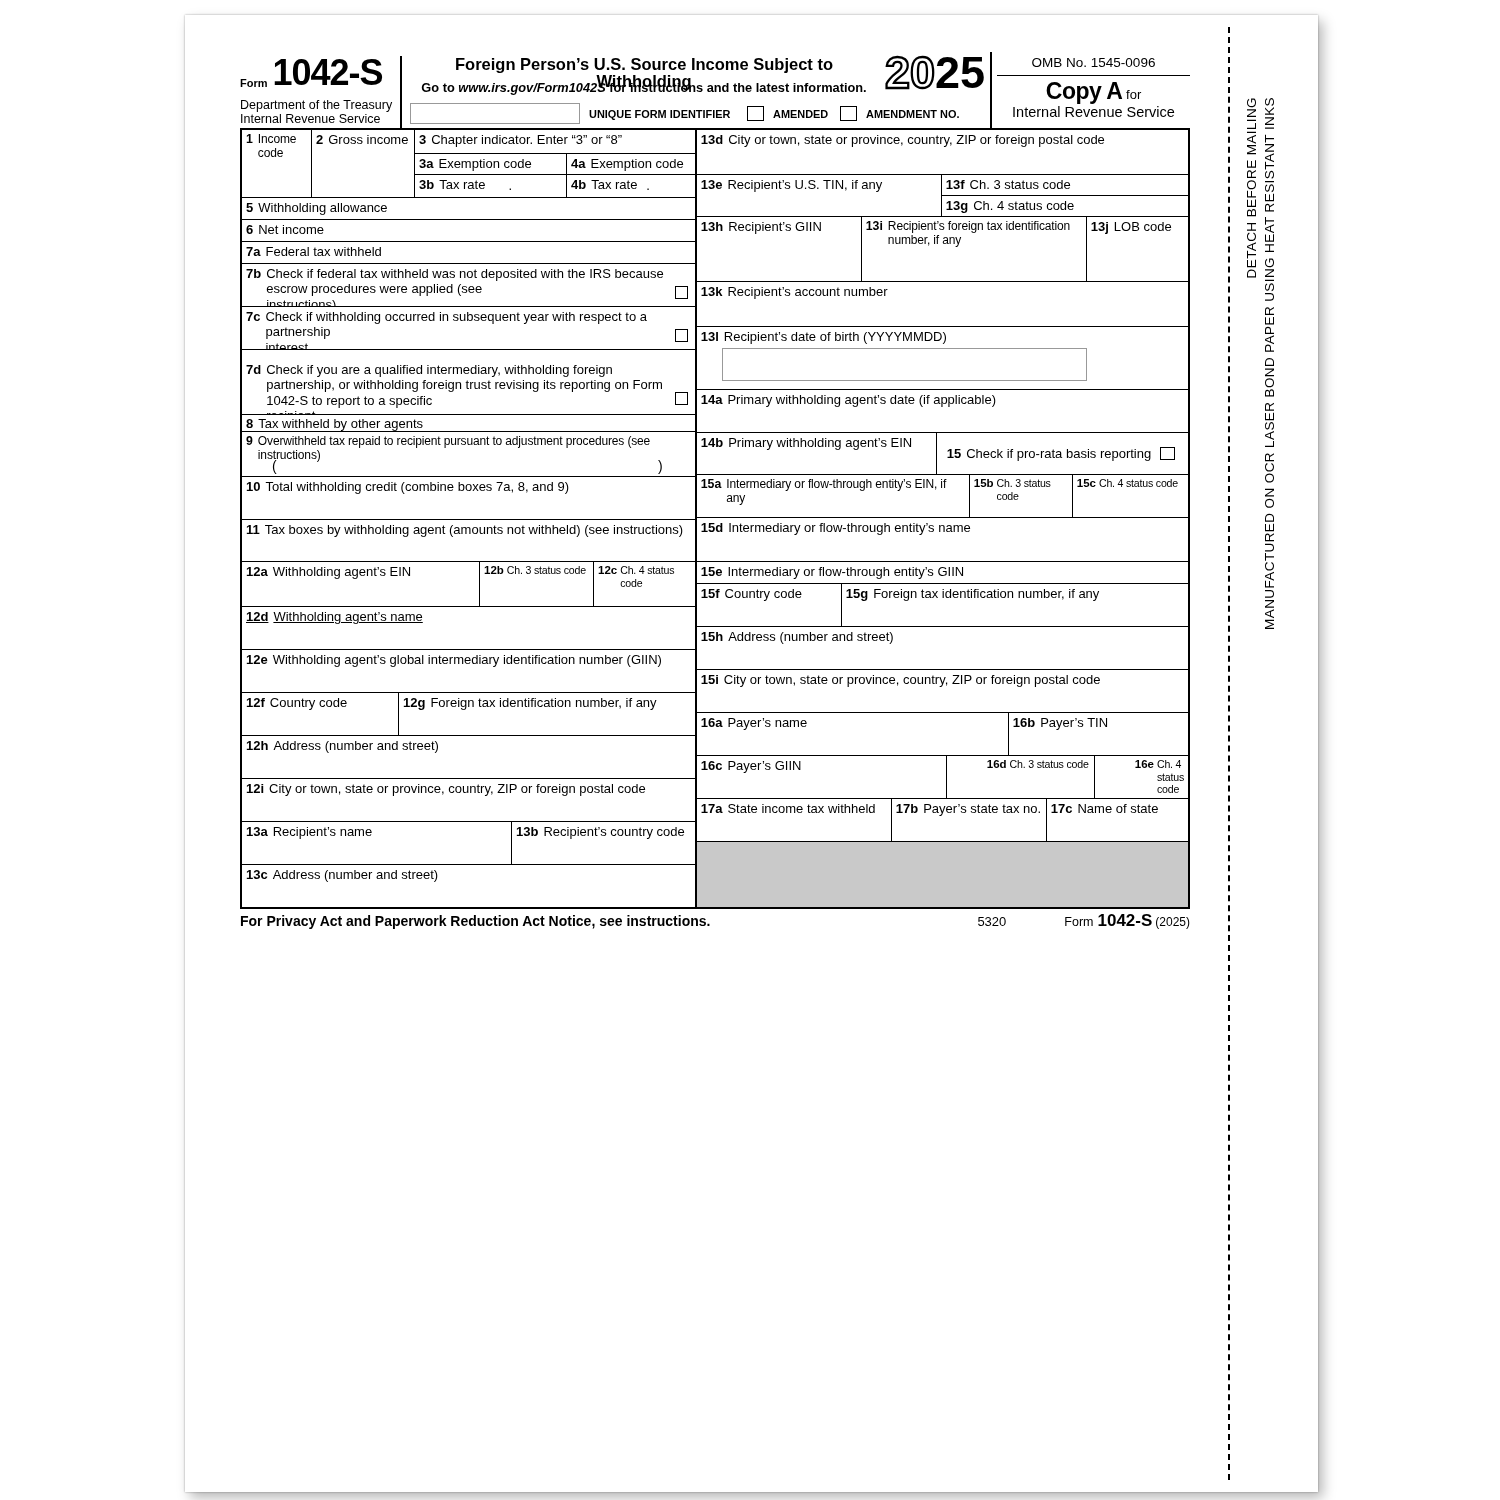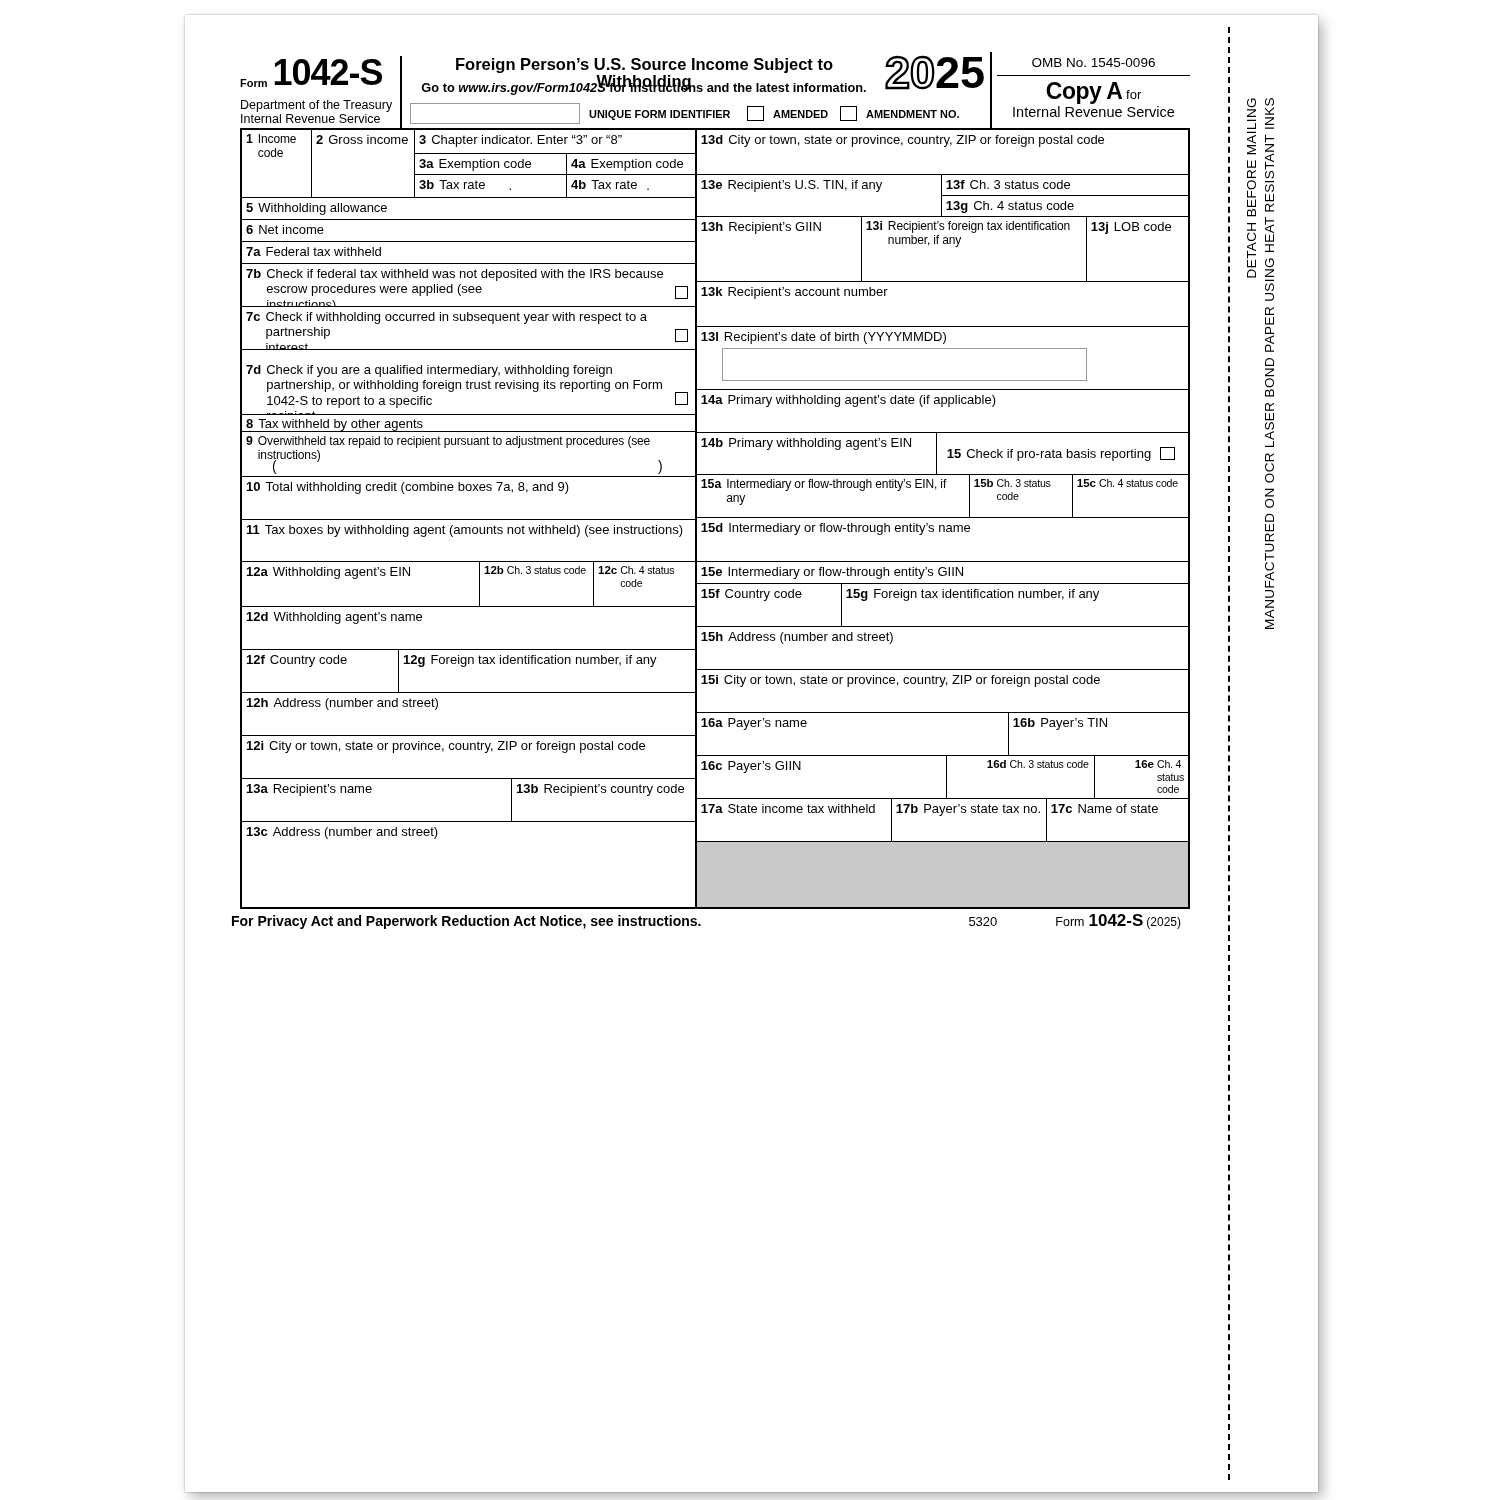--- a/index.html
+++ b/index.html
@@ -239,7 +239,7 @@
       </div>
 
       <div class="row" style="height:43px;">
-          <div class="c" style="flex:1;">
+          <div class="c" style="flex:1;text-decoration:underline;">
             <span class="n">12d</span>
             <span class="l">Withholding agent’s name</span>
           </div>

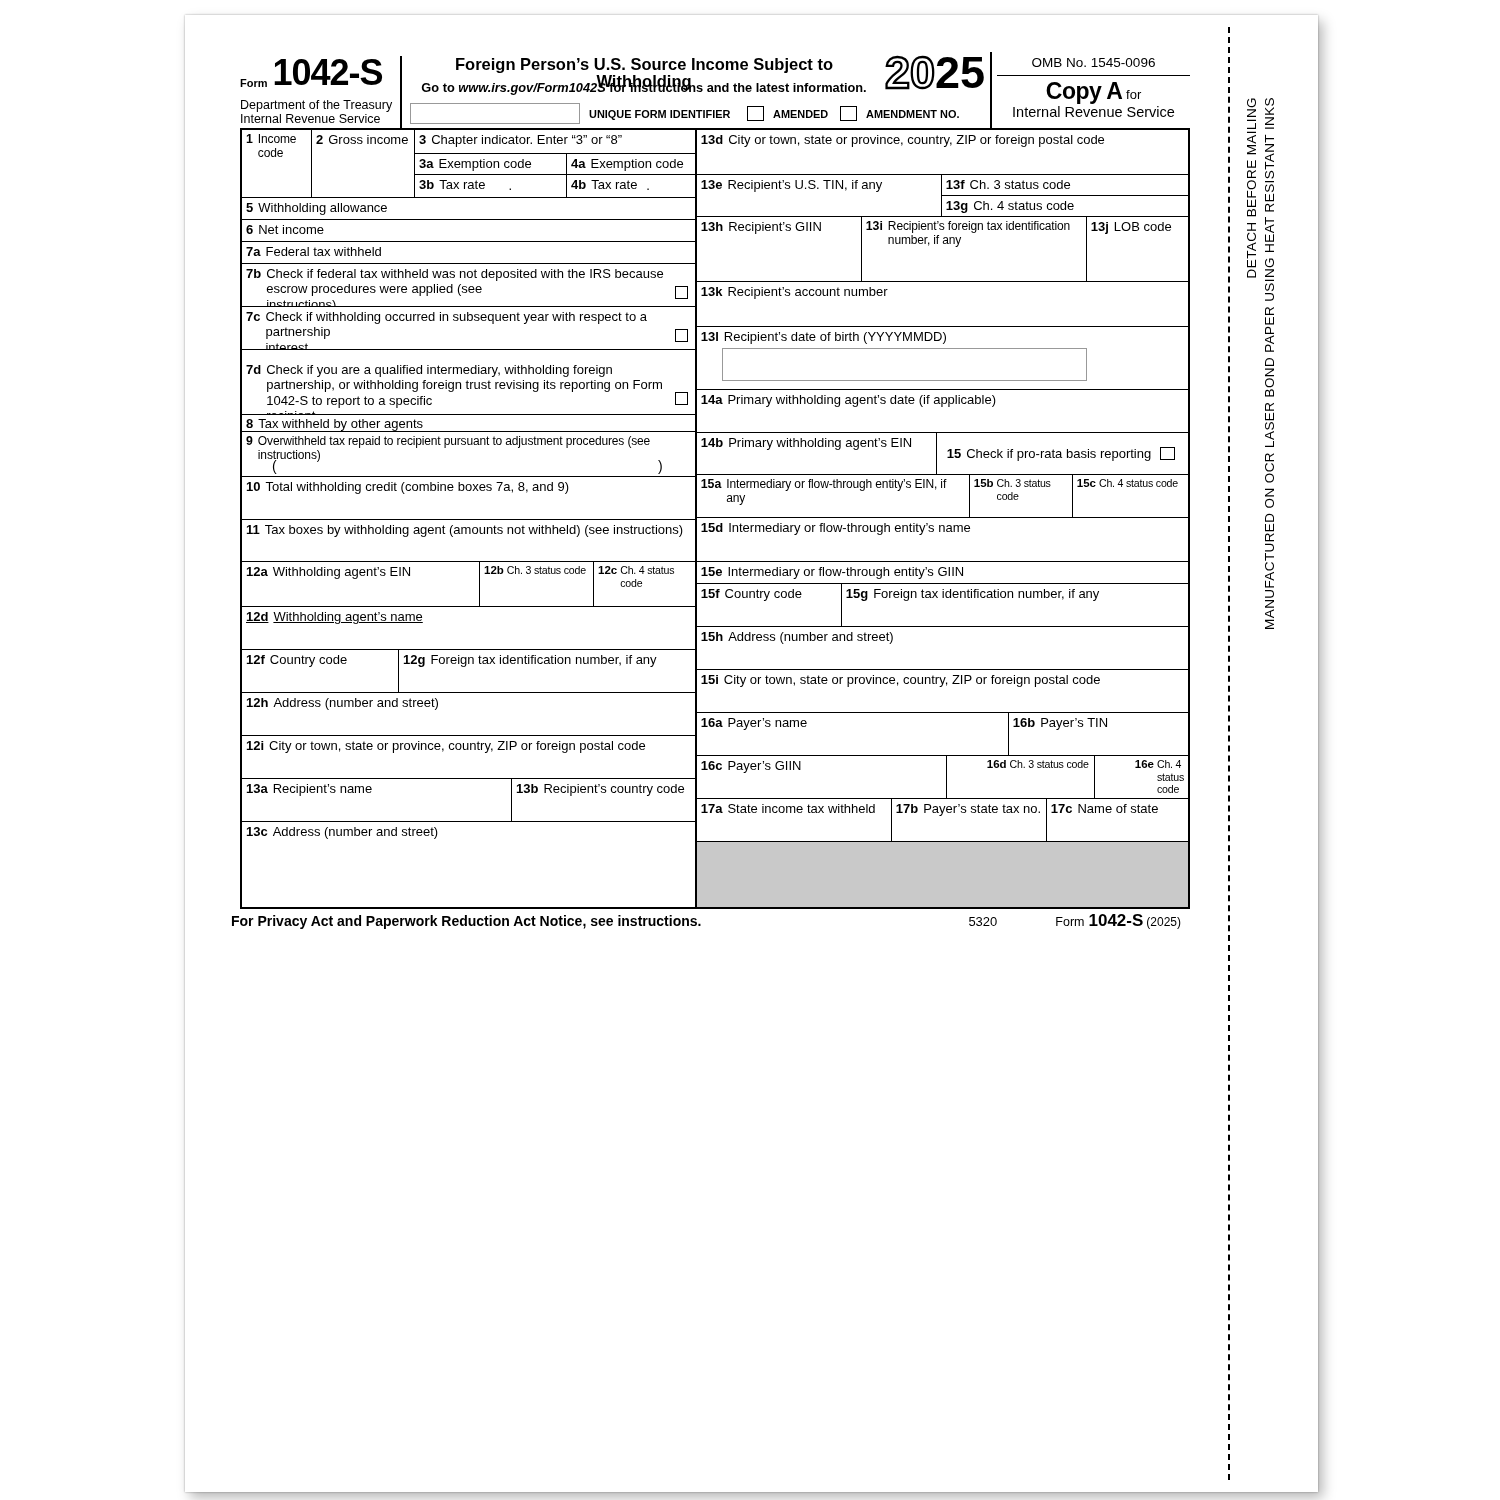--- a/index.html
+++ b/index.html
@@ -244,6 +244,12 @@
             <span class="l">Withholding agent’s name</span>
           </div>
         </div>
+      <div class="row" style="height:43px;">
+          <div class="c" style="flex:1;">
+            <span class="n">12e</span>
+            <span class="l">Withholding agent’s global intermediary identification number (GIIN)</span>
+          </div>
+        </div>
 
       <div class="row" style="height:43px;">
         <div class="c bdr" style="width:157px;">

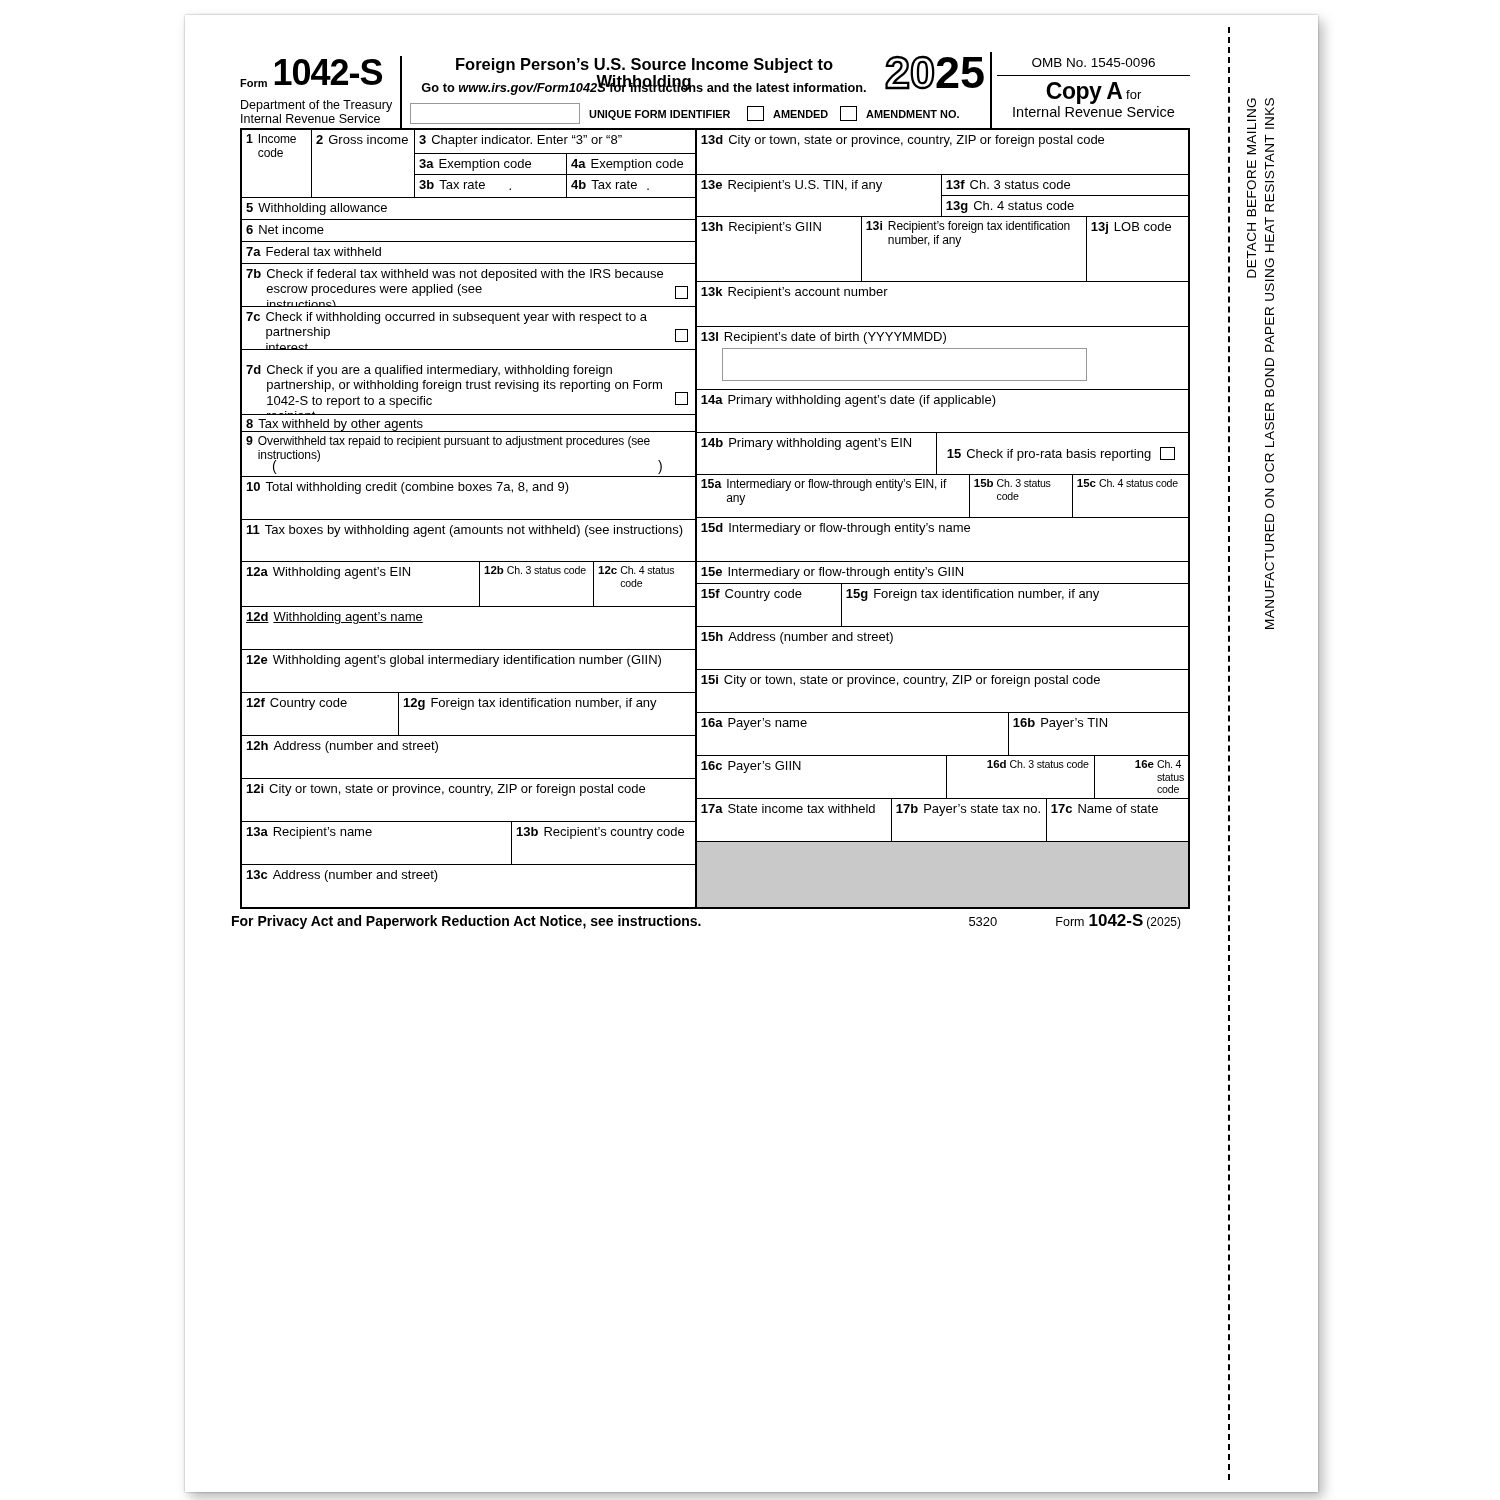--- a/index.html
+++ b/index.html
@@ -53,7 +53,7 @@
   .c15{align-items:center;}
   .c15 .cb15{width:15px;height:13px;margin-left:9px;flex:none;}
   
-  #ftr{position:absolute;left:46px;top:896px;width:950px;display:flex;align-items:baseline;}
+  #ftr{position:absolute;left:55px;top:896px;width:950px;display:flex;align-items:baseline;}
   #ftr .privacy{font-weight:700;font-size:14px;flex:1;}
   #ftr .code5320{font-size:13px;margin-right:58px;}
   #ftr .fword{font-size:12.5px;margin-right:4px;}

